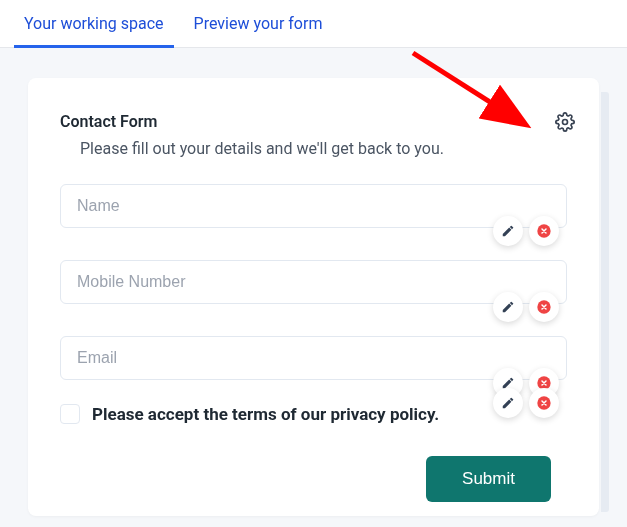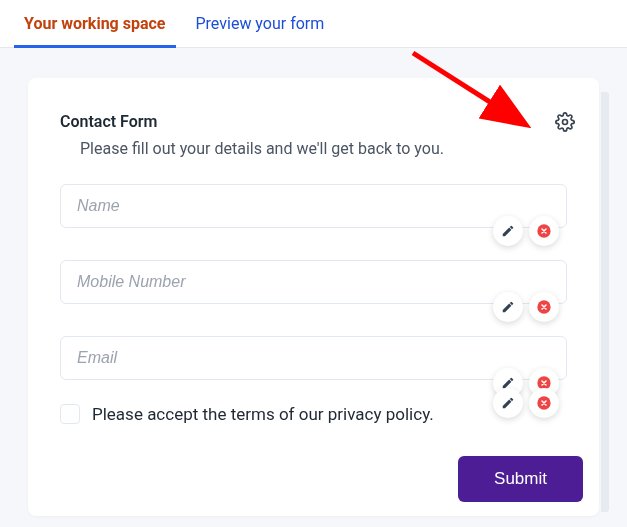--- a/index.html
+++ b/index.html
@@ -25,8 +25,8 @@
       position: relative;
     }
     .tab.active {
-      color: #c2410c;
-      font-weight: 700;
+      color: #1d4ed8;
+      font-weight: 400;
       text-align: right;
     }
     .tab.active::after {

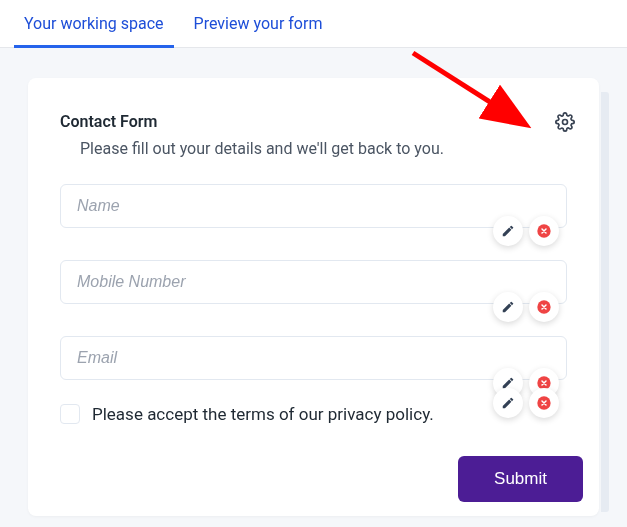--- a/index.html
+++ b/index.html
@@ -93,7 +93,6 @@
       font-size: 16px;
       color: #4d7c0f;
       outline: none;
-      font-style: italic;
     }
     .text-input::placeholder {
       color: #9ca3af;

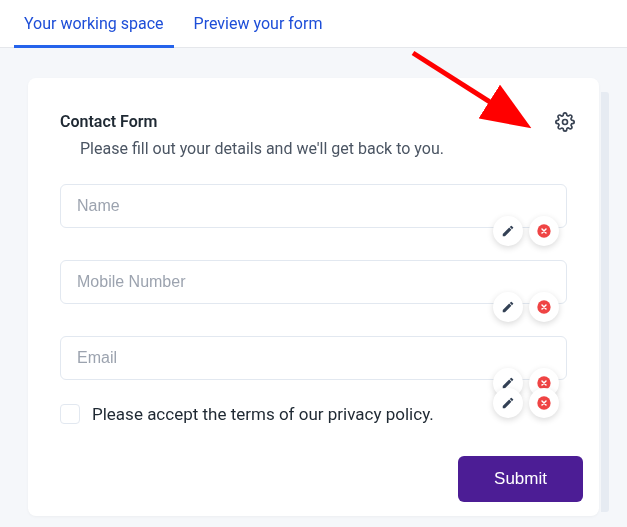--- a/index.html
+++ b/index.html
@@ -121,6 +121,7 @@
       gap: 12px;
       position: relative;
       margin-top: -4px;
+      font-weight: bold;
     }
     .checkbox {
       width: 20px;

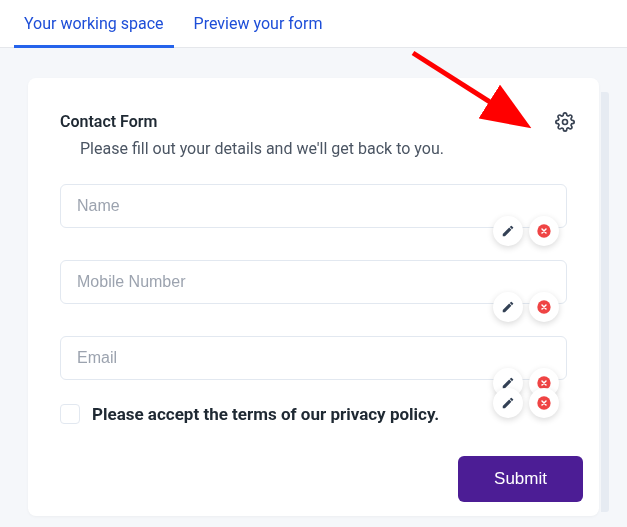--- a/index.html
+++ b/index.html
@@ -144,9 +144,9 @@
     }
     .submit-btn {
       position: absolute;
-      right: 16px;
+      right: 48px;
       bottom: 14px;
-      background: #4c1d95;
+      background: #0f766e;
       color: #fff;
       font-size: 17px;
       font-weight: 400;

